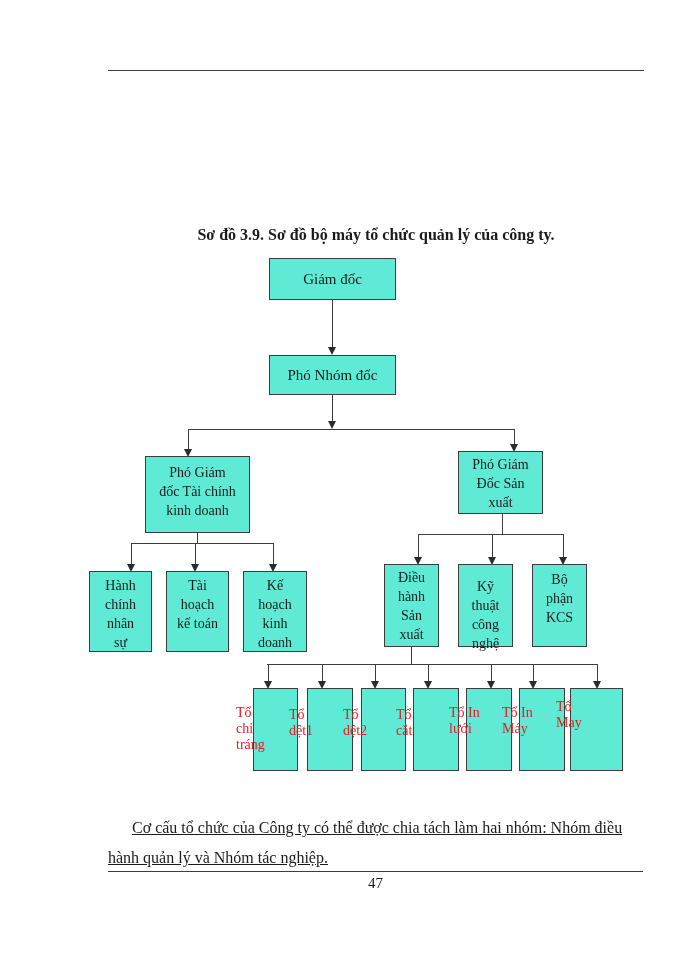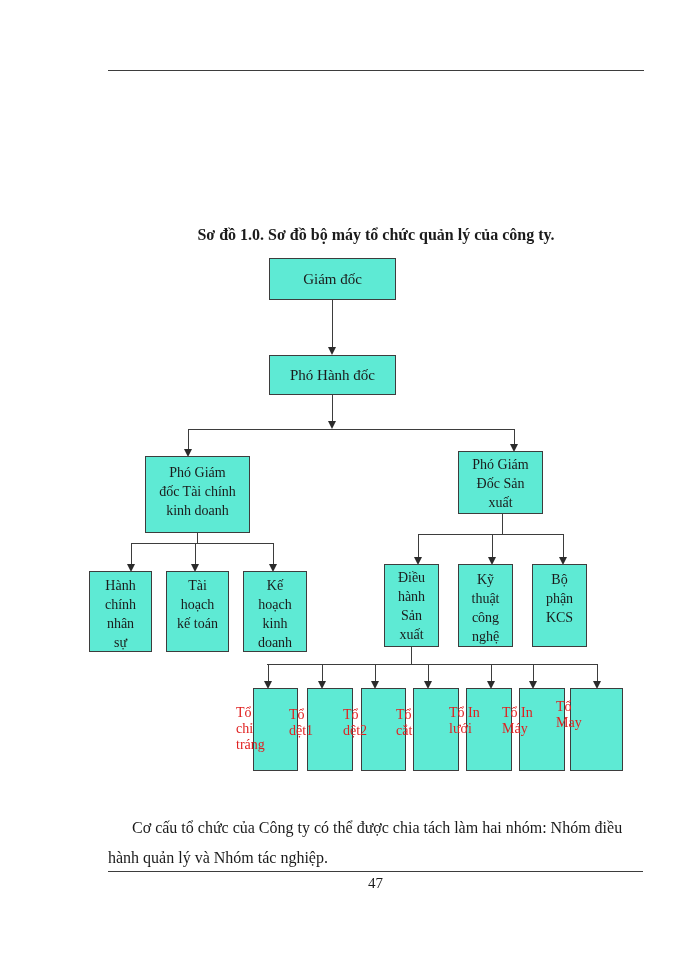--- a/index.html
+++ b/index.html
@@ -39,7 +39,7 @@
   <div class="rule" style="left:108px; top:70px; width:536px;"></div>
   <div class="rule" style="left:108px; top:871px; width:535px;"></div>
 
-  <div class="doc-title">Sơ đồ 1.0. Sơ đồ bộ máy tổ chức quản lý của công ty.</div>
+  <div class="doc-title">Sơ đồ 3.9. Sơ đồ bộ máy tổ chức quản lý của công ty.</div>
 
   <div>
 

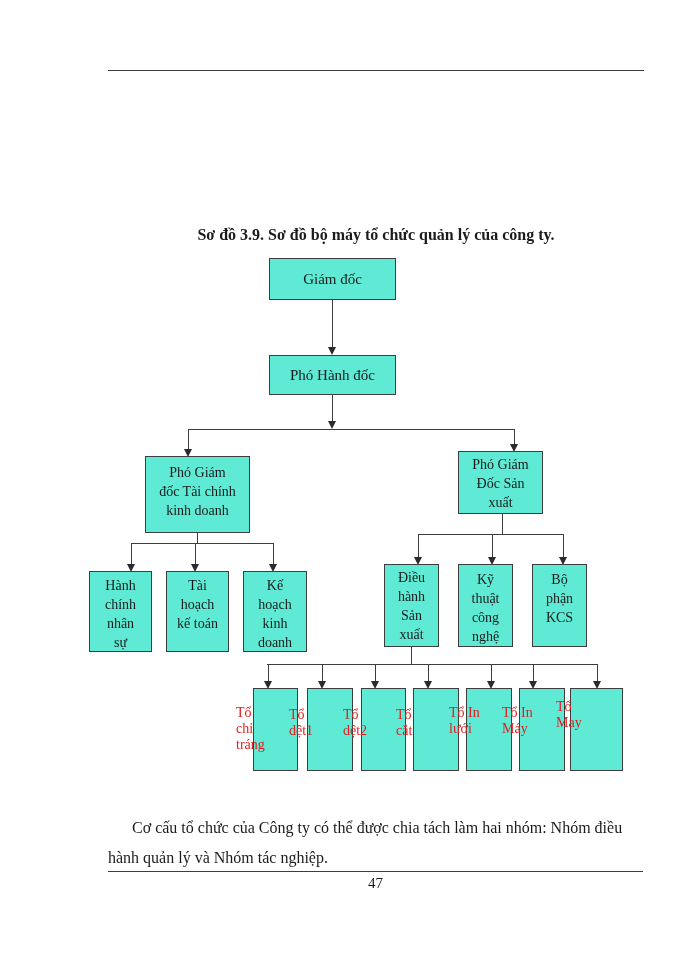--- a/index.html
+++ b/index.html
@@ -48,7 +48,7 @@
     <div class="vline" style="left:332px; top:300px; height:47px;"></div>
     <div class="arrow" style="left:328px; top:347px;"></div>
 
-    <div class="node vcenter" style="left:269px; top:355px; width:127px; height:40px;">Phó Hành đốc</div>
+    <div class="node vcenter" style="left:269px; top:355px; width:127px; height:40px;">Phó Nhóm đốc</div>
 
     <div class="vline" style="left:332px; top:395px; height:26px;"></div>
     <div class="arrow" style="left:328px; top:421px;"></div>

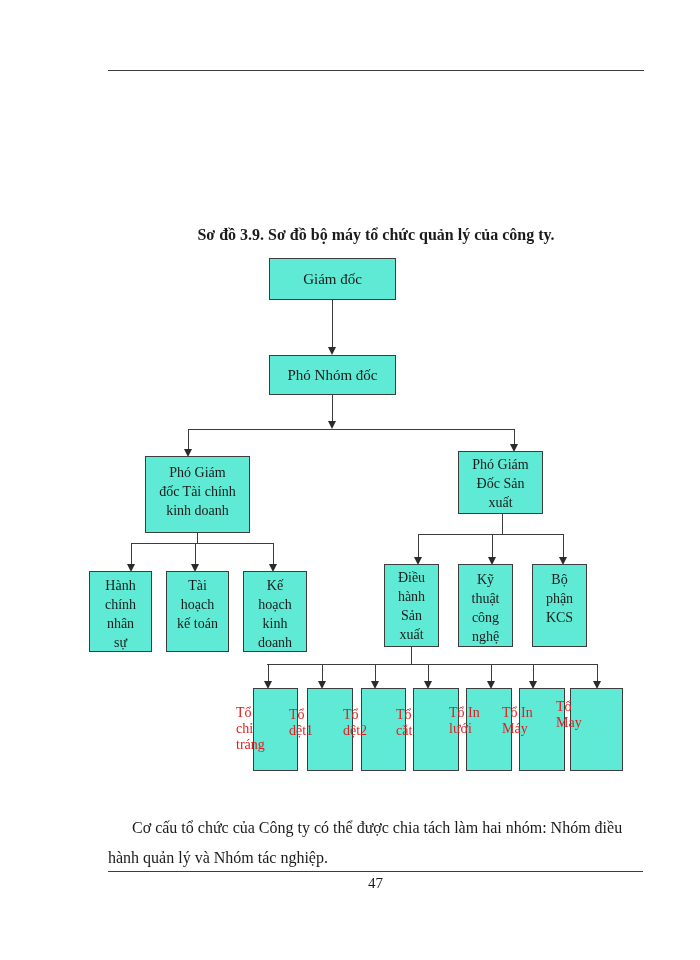--- a/index.html
+++ b/index.html
@@ -99,7 +99,7 @@
 hành
 Sản
 xuất</div>
-    <div class="node" style="left:458px; top:564px; width:55px; height:83px; padding-top:5px;">Kỹ
+    <div class="node" style="left:458px; top:564px; width:55px; height:83px; padding-top:12px;">Kỹ
 thuật
 công
 nghệ</div>

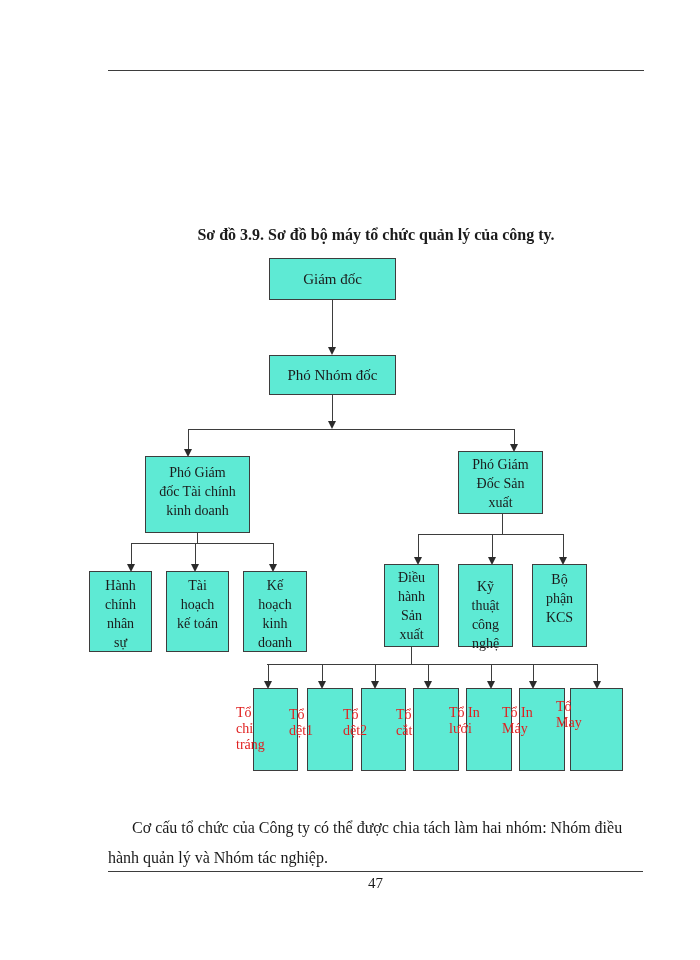--- a/index.html
+++ b/index.html
@@ -25,7 +25,7 @@
   .caption { position:absolute; left:100px; top:781px; width:560px;
             text-align:center; font-style:italic; font-size:15px; }
   .para   { position:absolute; left:108px; top:813px; width:524px;
-            font-size:16px; line-height:30px; }
+            font-size:16px; line-height:30px;text-decoration:underline; }
   .para .line1 { text-indent:24px; white-space:nowrap; }
   .para .line2 { white-space:nowrap; }
   .page-num { position:absolute; left:108px; top:875px; width:535px;

